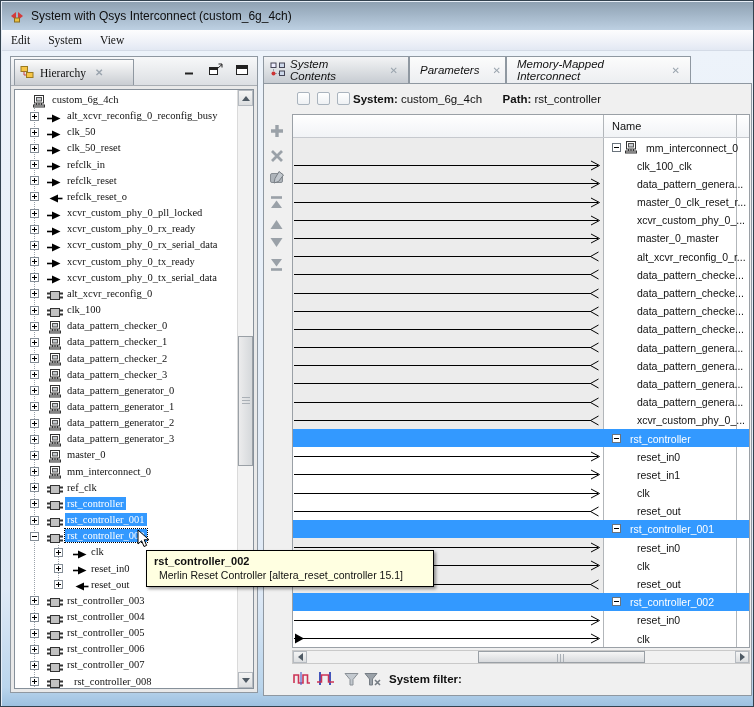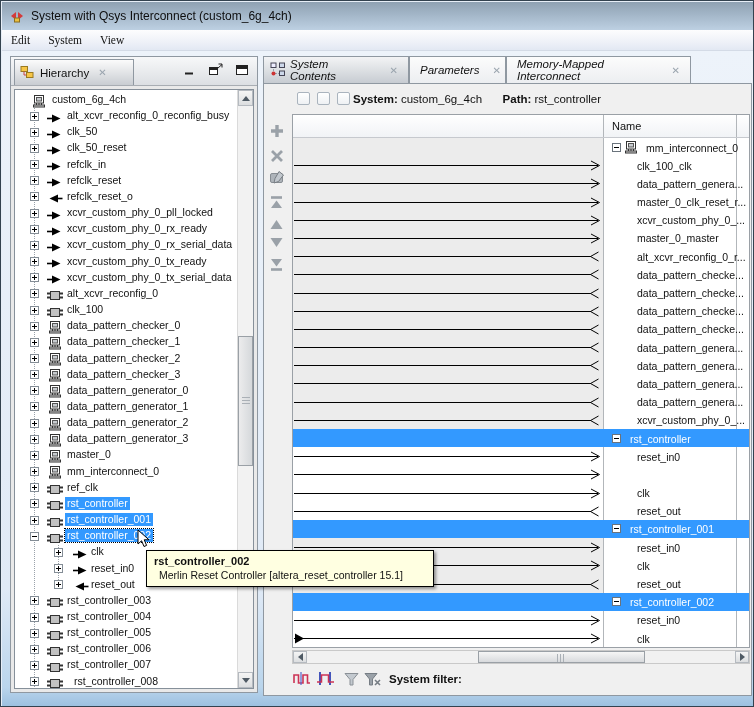--- a/index.html
+++ b/index.html
@@ -21,7 +21,7 @@
     background:linear-gradient(180deg,#edf3fa 0%,#e0eaf6 82%,#bad5ec 97%,#9cc0e0 100%);}
   
   .hier-panel{position:absolute;left:8px;top:5px;width:248px;height:637px;
-    background:#e9e9e9;border:1px solid #8f98a1;}
+    background:#e9e9e9;border:1px solid #8f98a1;font-family:Liberation Serif, serif;}
   .hier-tabbar{position:absolute;left:0;top:0;right:0;height:29px;
     background:linear-gradient(#f7f8f9,#dcdfe3);border-bottom:1px solid #a8adb3;}
   .hier-tab{position:absolute;left:3px;top:2px;width:120px;height:26px;

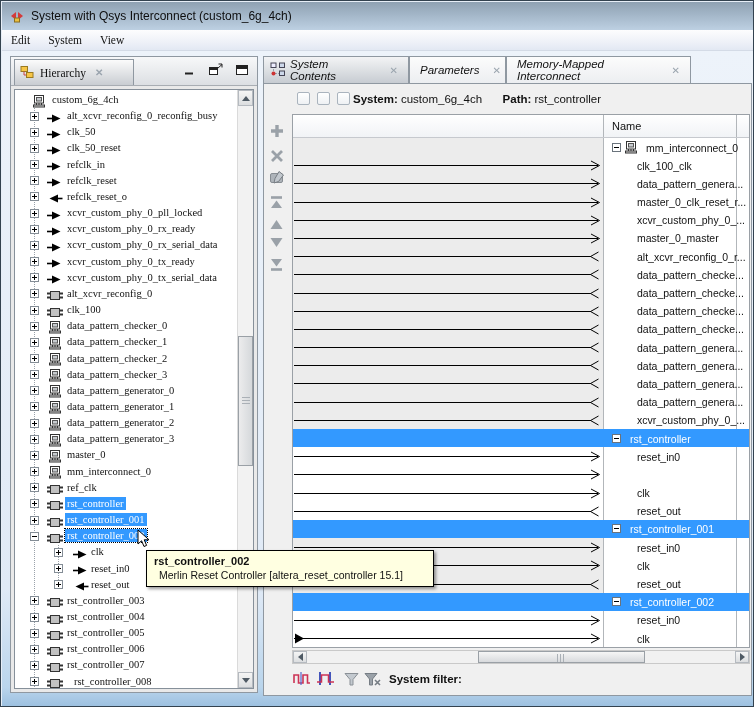--- a/index.html
+++ b/index.html
@@ -771,6 +771,9 @@
                     <path d="M297 5L305.5 9.5L297 14" fill="none" stroke="#000"></path>
                   </svg>
                 </div>
+                <div class="namecell">
+                  <span class="nlabel" style="left:33px">reset_in1</span>
+                </div>
               </div>
               <div class="row">
                 <div class="conn">

